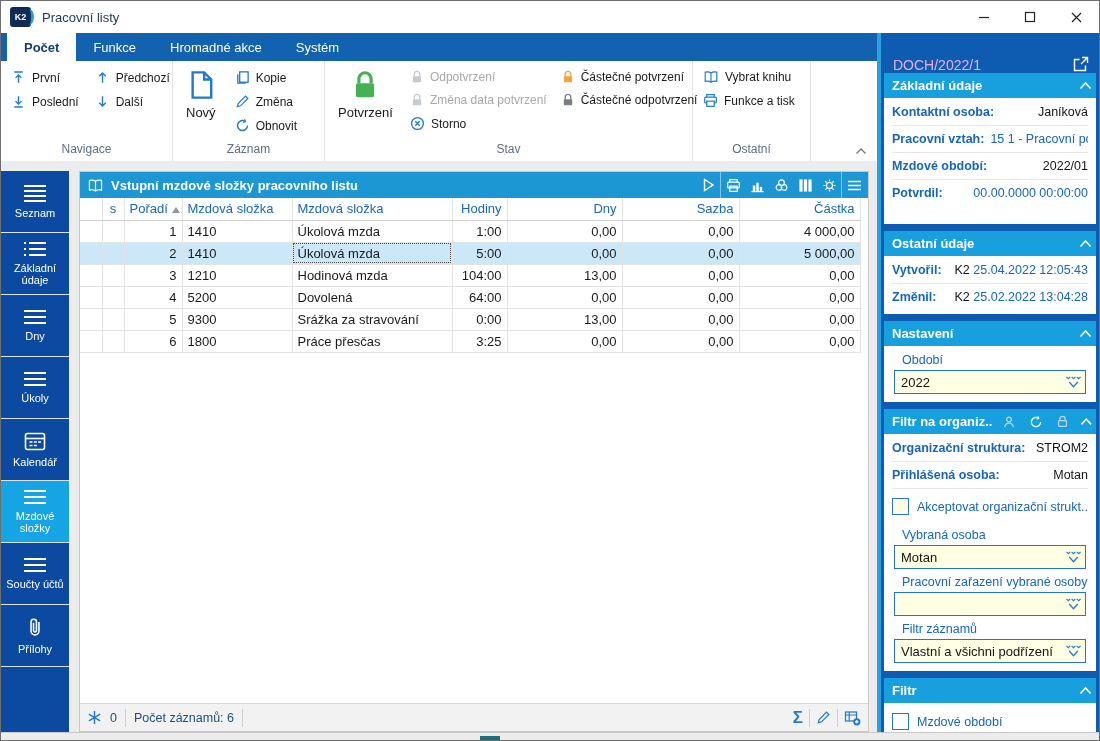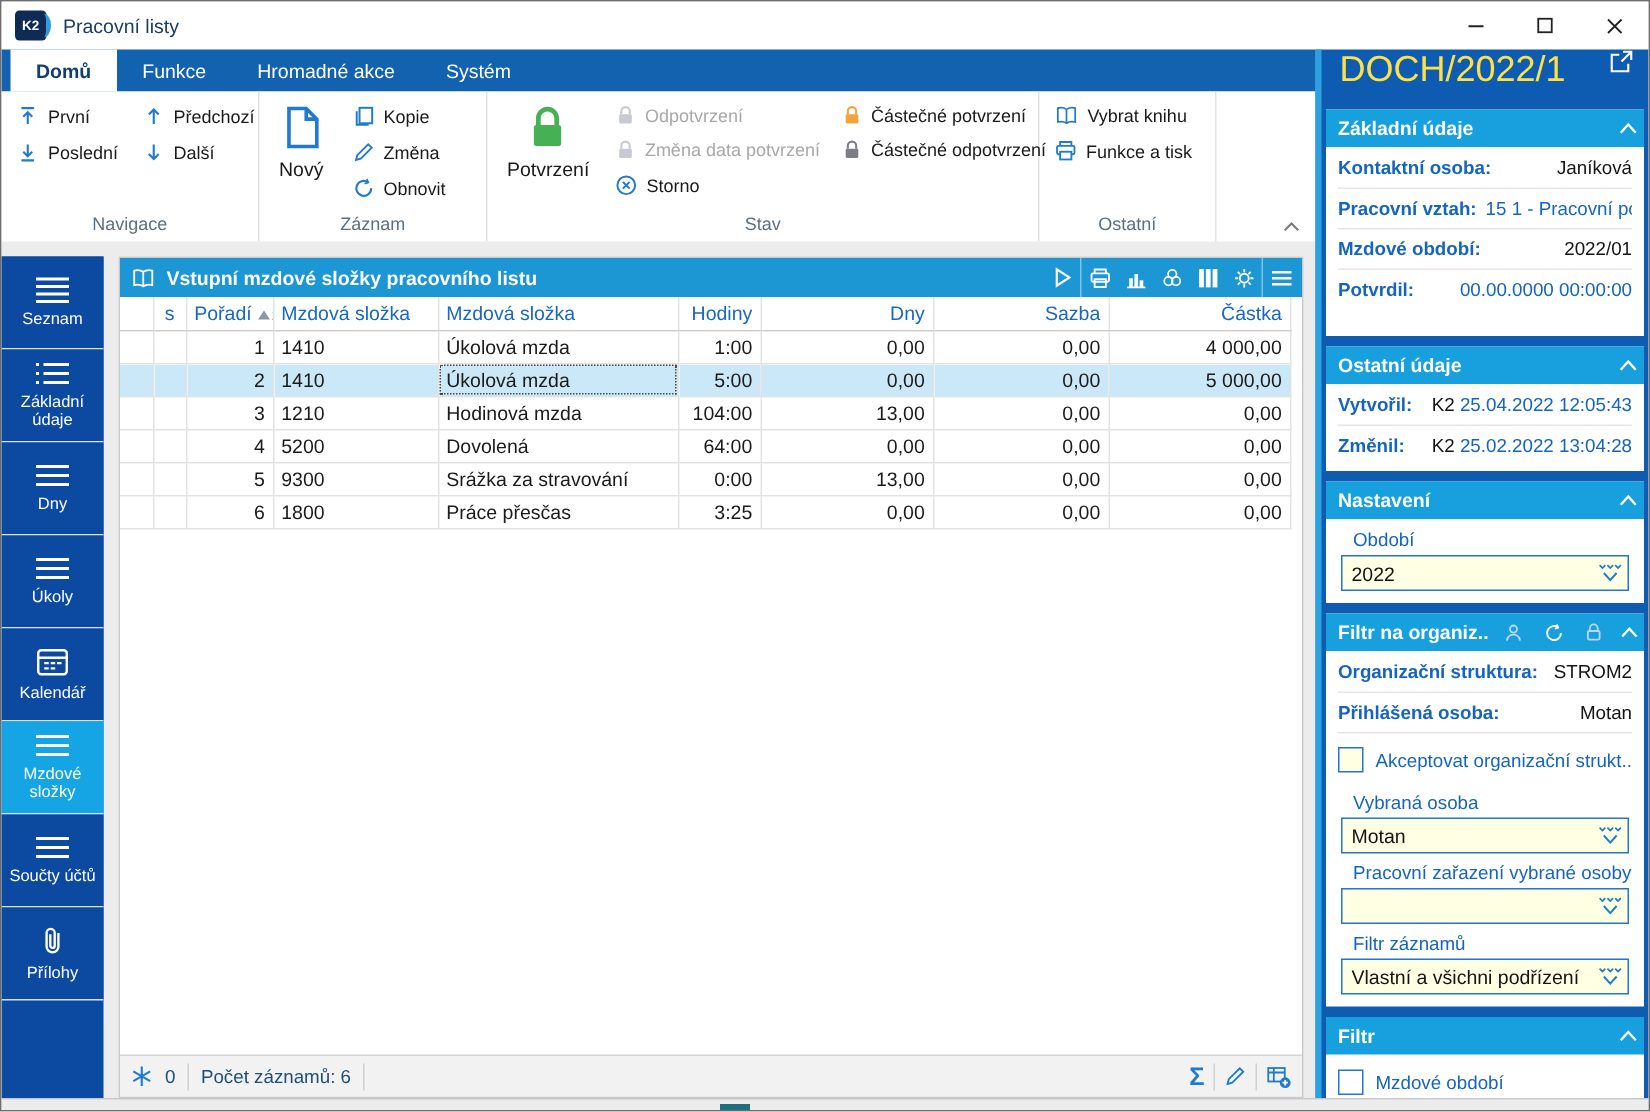--- a/index.html
+++ b/index.html
@@ -141,7 +141,7 @@
 
       <div class="tabstrip">
         <div class="tab active">
-            <span>Domů</span>
+            <span>Počet</span>
           </div>
         <div class="tab">
             <span>Funkce</span>

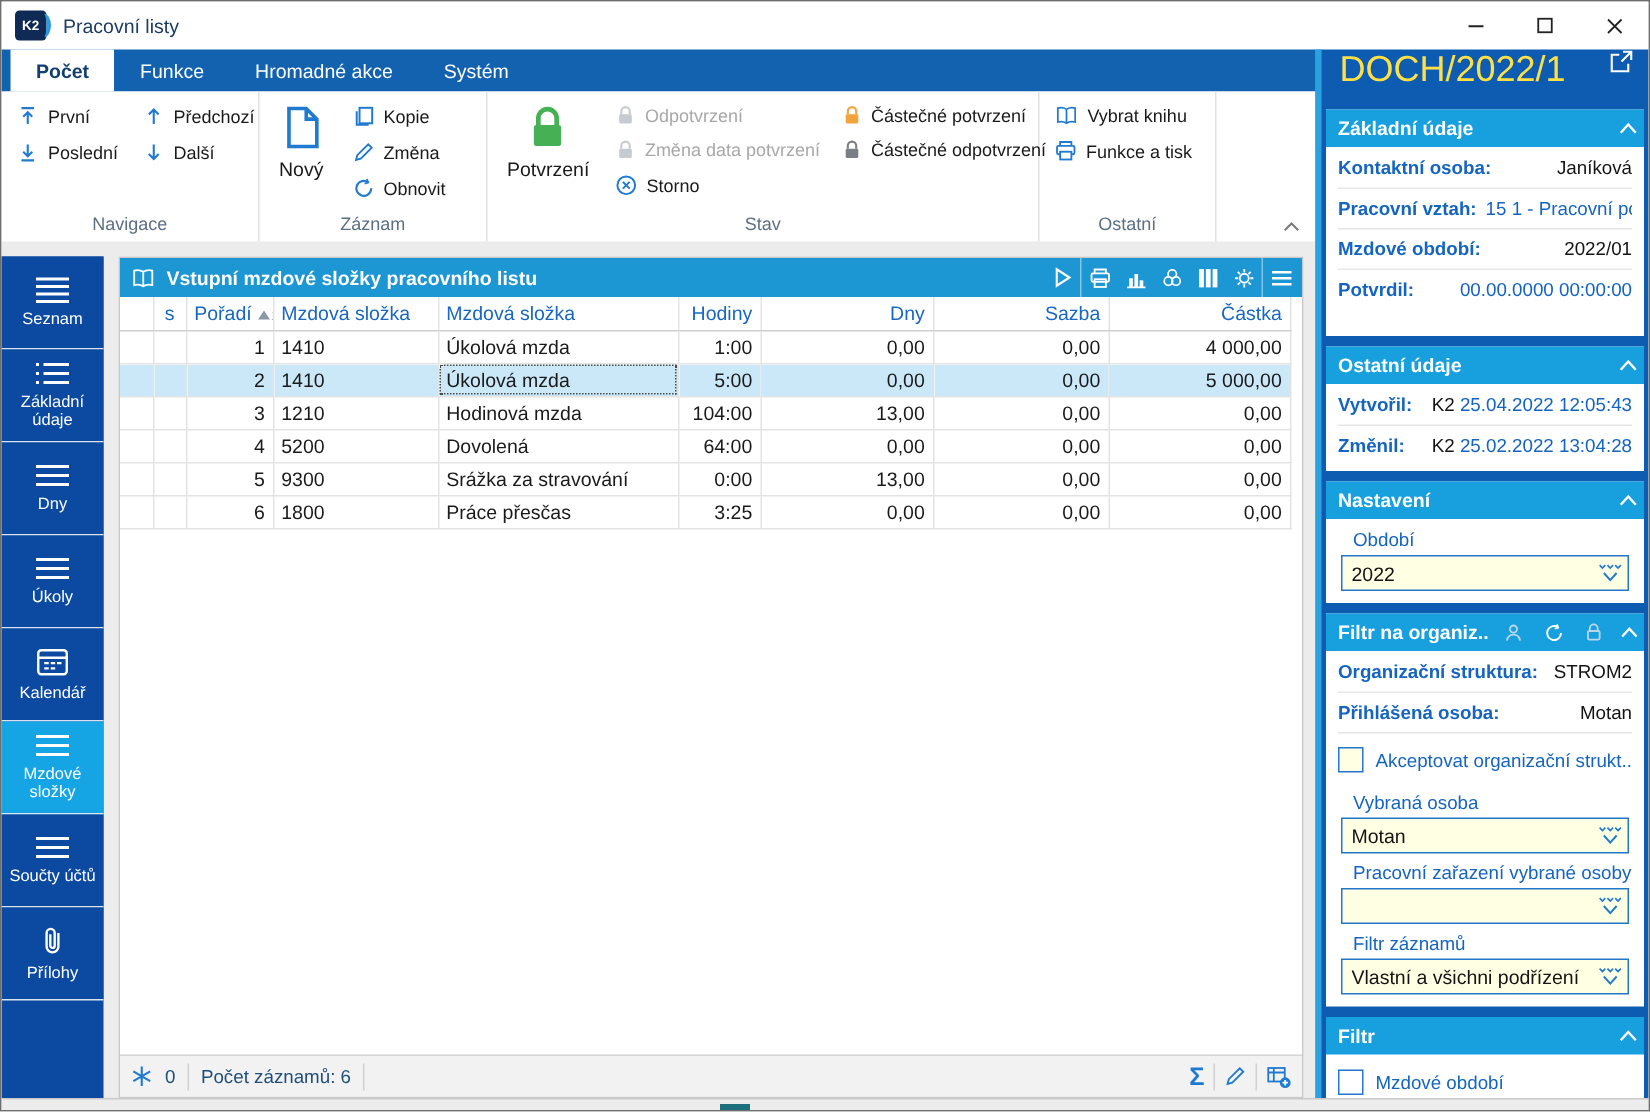--- a/index.html
+++ b/index.html
@@ -77,7 +77,7 @@
   
   .rightpanel { flex:1 1 auto; background:#0d5cb2; border-left:4px solid #2aa2e0; display:flex; flex-direction:column;
                 padding:0 3px 3px 3px; overflow:hidden; }
-  .rp-header { height:40px; flex:0 0 40px; display:flex; align-items:flex-start; color:#fde047; font-size:24px; padding:0 7px 0 9px; }
+  .rp-header { height:40px; flex:0 0 40px; display:flex; align-items:flex-end; color:#f0abfc; font-size:14px; padding:0 7px 0 9px; }
   .rp-expand { margin-left:auto; display:flex; }
   .rp-section { background:#fff; margin-bottom:7px; flex:0 0 auto; }
   .rp-sec-header { background:#17a0dd; color:#fff; font-weight:bold; font-size:13px; height:25px;

